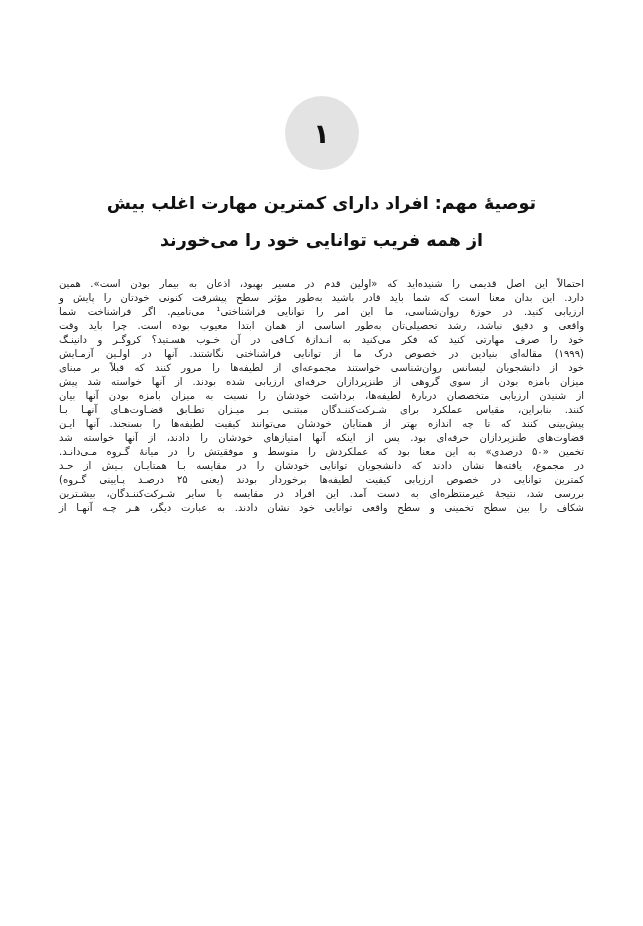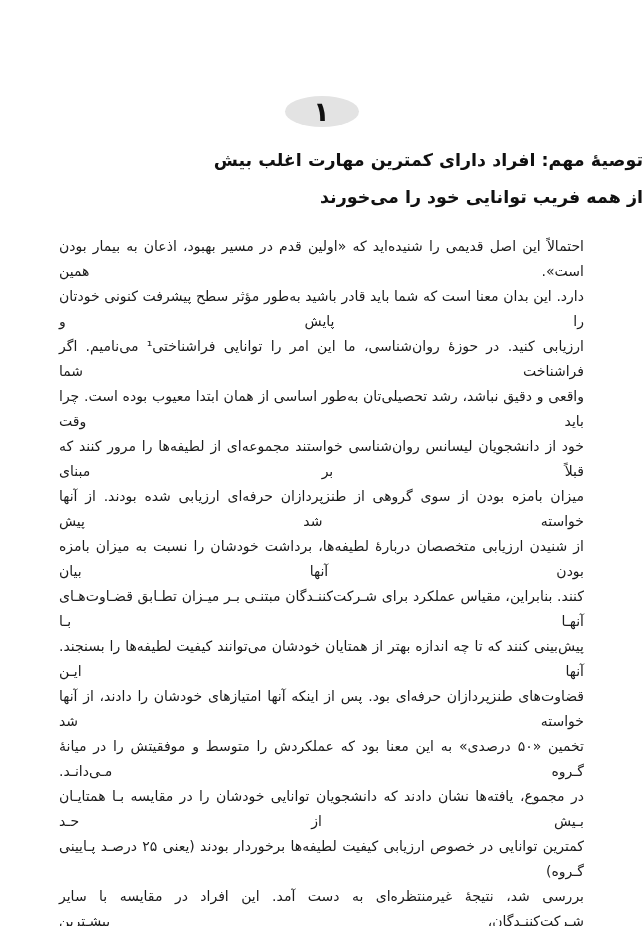--- a/index.html
+++ b/index.html
@@ -27,7 +27,7 @@
   
   .title{
     margin-top:15px;
-    text-align:right;
+    text-align:center;
     direction:rtl;
     font-weight:bold;
     font-size:17.5px;

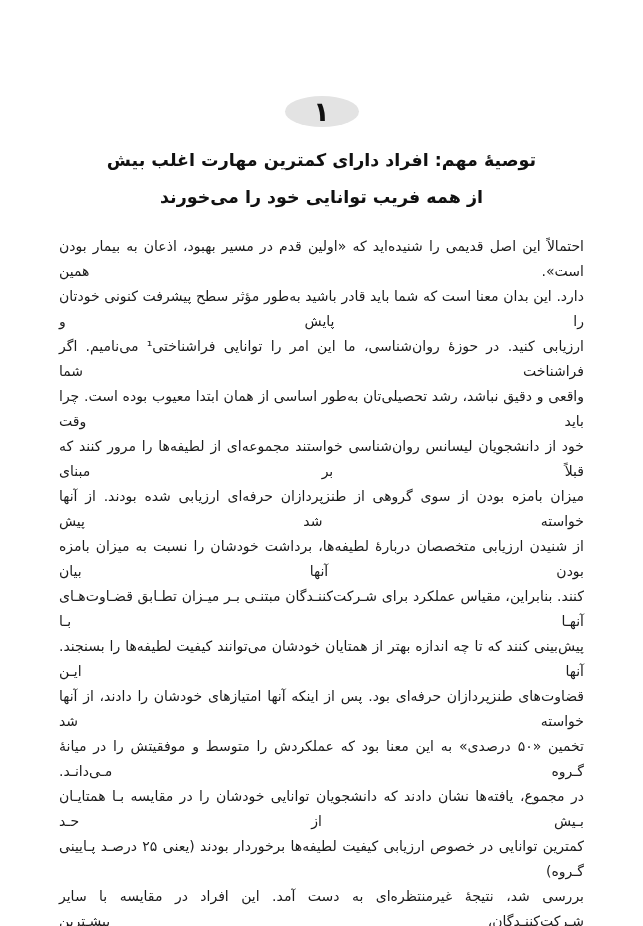--- a/index.html
+++ b/index.html
@@ -40,8 +40,8 @@
     direction:rtl;
   }
   .body-line{
-    font-size:14px;
-    line-height:25px;
+    font-size:10px;
+    line-height:14px;
     text-align:justify;
     text-align-last:justify;
     white-space:normal;

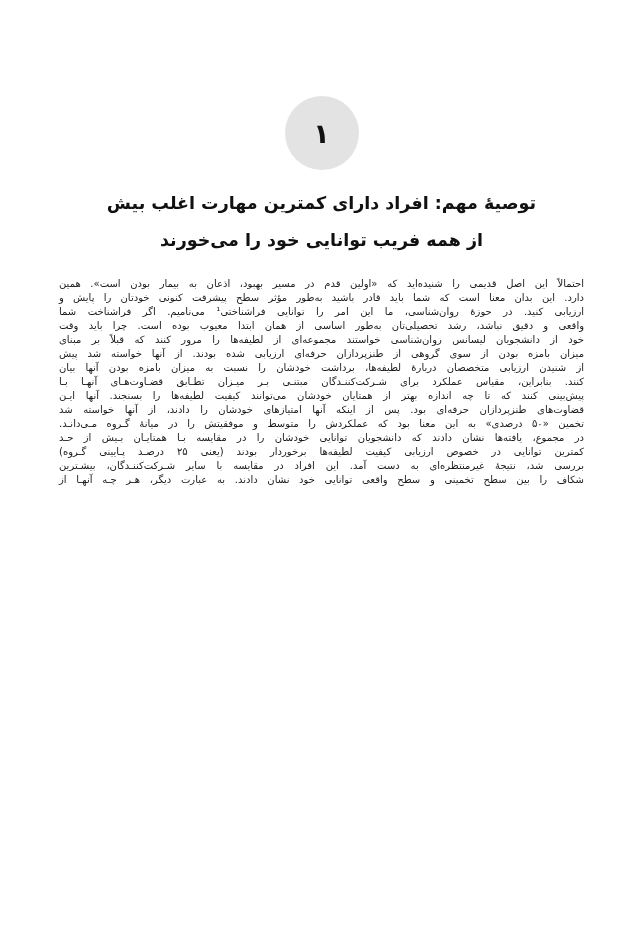--- a/index.html
+++ b/index.html
@@ -67,6 +67,7 @@
       <div class="body-line">دارد. این بدان معنا است که شما باید قادر باشید به‌طور مؤثر سطح پیشرفت کنونی خودتان را پایش و</div>
       <div class="body-line">ارزیابی کنید. در حوزهٔ روان‌شناسی، ما این امر را توانایی فراشناختی¹ می‌نامیم. اگر فراشناخت شما</div>
       <div class="body-line">واقعی و دقیق نباشد، رشد تحصیلی‌تان به‌طور اساسی از همان ابتدا معیوب بوده است. چرا باید وقت</div>
+      <div class="body-line">خود را صرف مهارتی کنید که فکر می‌کنید به انـدازهٔ کـافی در آن خـوب هسـتید؟ کروگـر و دانینـگ</div>
       <div class="body-line">خود از دانشجویان لیسانس روان‌شناسی خواستند مجموعه‌ای از لطیفه‌ها را مرور کنند که قبلاً بر مبنای</div>
       <div class="body-line">میزان بامزه بودن از سوی گروهی از طنزپردازان حرفه‌ای ارزیابی شده بودند. از آنها خواسته شد پیش</div>
       <div class="body-line">از شنیدن ارزیابی متخصصان دربارهٔ لطیفه‌ها، برداشت خودشان را نسبت به میزان بامزه بودن آنها بیان</div>

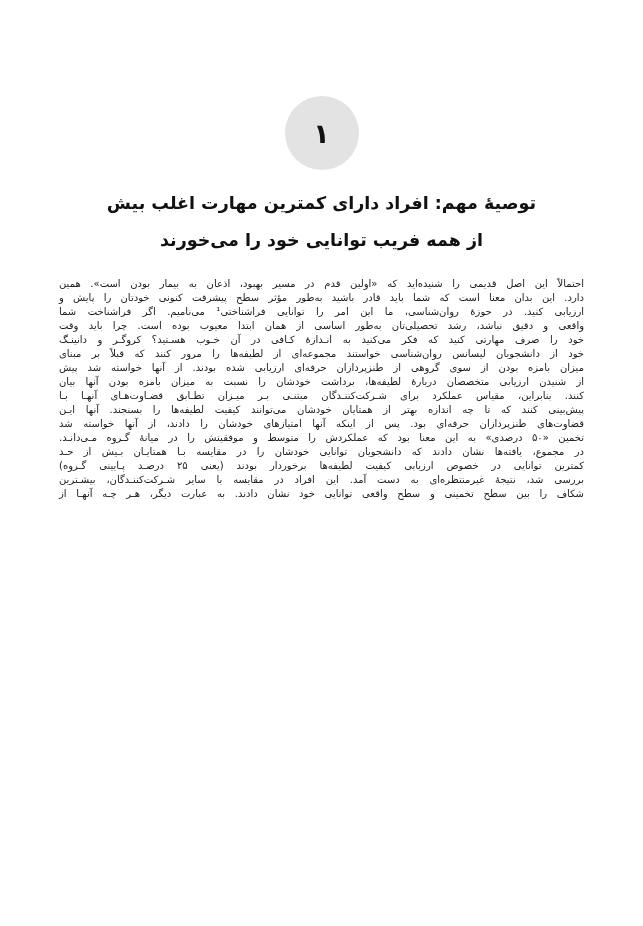--- a/index.html
+++ b/index.html
@@ -68,6 +68,7 @@
       <div class="body-line">ارزیابی کنید. در حوزهٔ روان‌شناسی، ما این امر را توانایی فراشناختی¹ می‌نامیم. اگر فراشناخت شما</div>
       <div class="body-line">واقعی و دقیق نباشد، رشد تحصیلی‌تان به‌طور اساسی از همان ابتدا معیوب بوده است. چرا باید وقت</div>
       <div class="body-line">خود را صرف مهارتی کنید که فکر می‌کنید به انـدازهٔ کـافی در آن خـوب هسـتید؟ کروگـر و دانینـگ</div>
+      <div class="body-line">(۱۹۹۹) مقاله‌ای بنیادین در خصوص درک ما از توانایی فراشناختی نگاشتند. آنها در اولـین آزمـایش</div>
       <div class="body-line">خود از دانشجویان لیسانس روان‌شناسی خواستند مجموعه‌ای از لطیفه‌ها را مرور کنند که قبلاً بر مبنای</div>
       <div class="body-line">میزان بامزه بودن از سوی گروهی از طنزپردازان حرفه‌ای ارزیابی شده بودند. از آنها خواسته شد پیش</div>
       <div class="body-line">از شنیدن ارزیابی متخصصان دربارهٔ لطیفه‌ها، برداشت خودشان را نسبت به میزان بامزه بودن آنها بیان</div>

